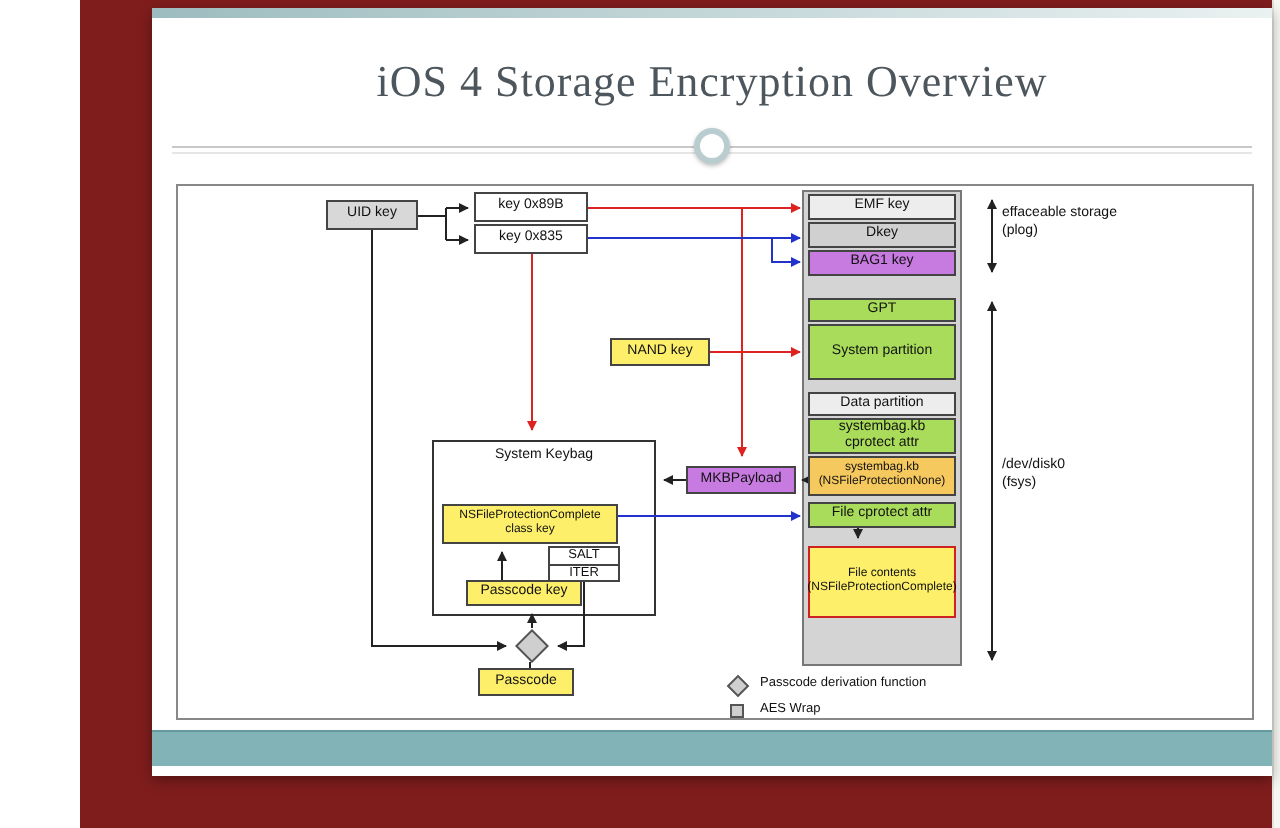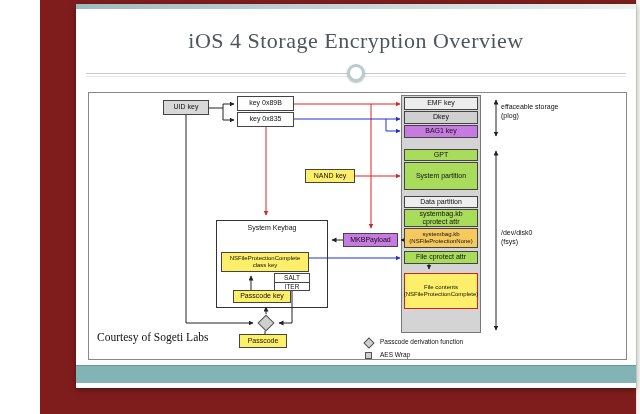--- a/index.html
+++ b/index.html
@@ -141,7 +141,6 @@
       <div class="ann" style="left:412px;top:136px;width:110px;">/dev/disk0
 (fsys)</div>
 
-      <div class="courtesy" style="left:8px;top:238px;">Courtesy of Sogeti Labs</div>
 
       <div class="diamond" style="left:276px;top:246px;width:8px;height:8px;"></div>
       <div class="legend-label" style="left:291px;top:245px;width:160px;">Passcode derivation function</div>

